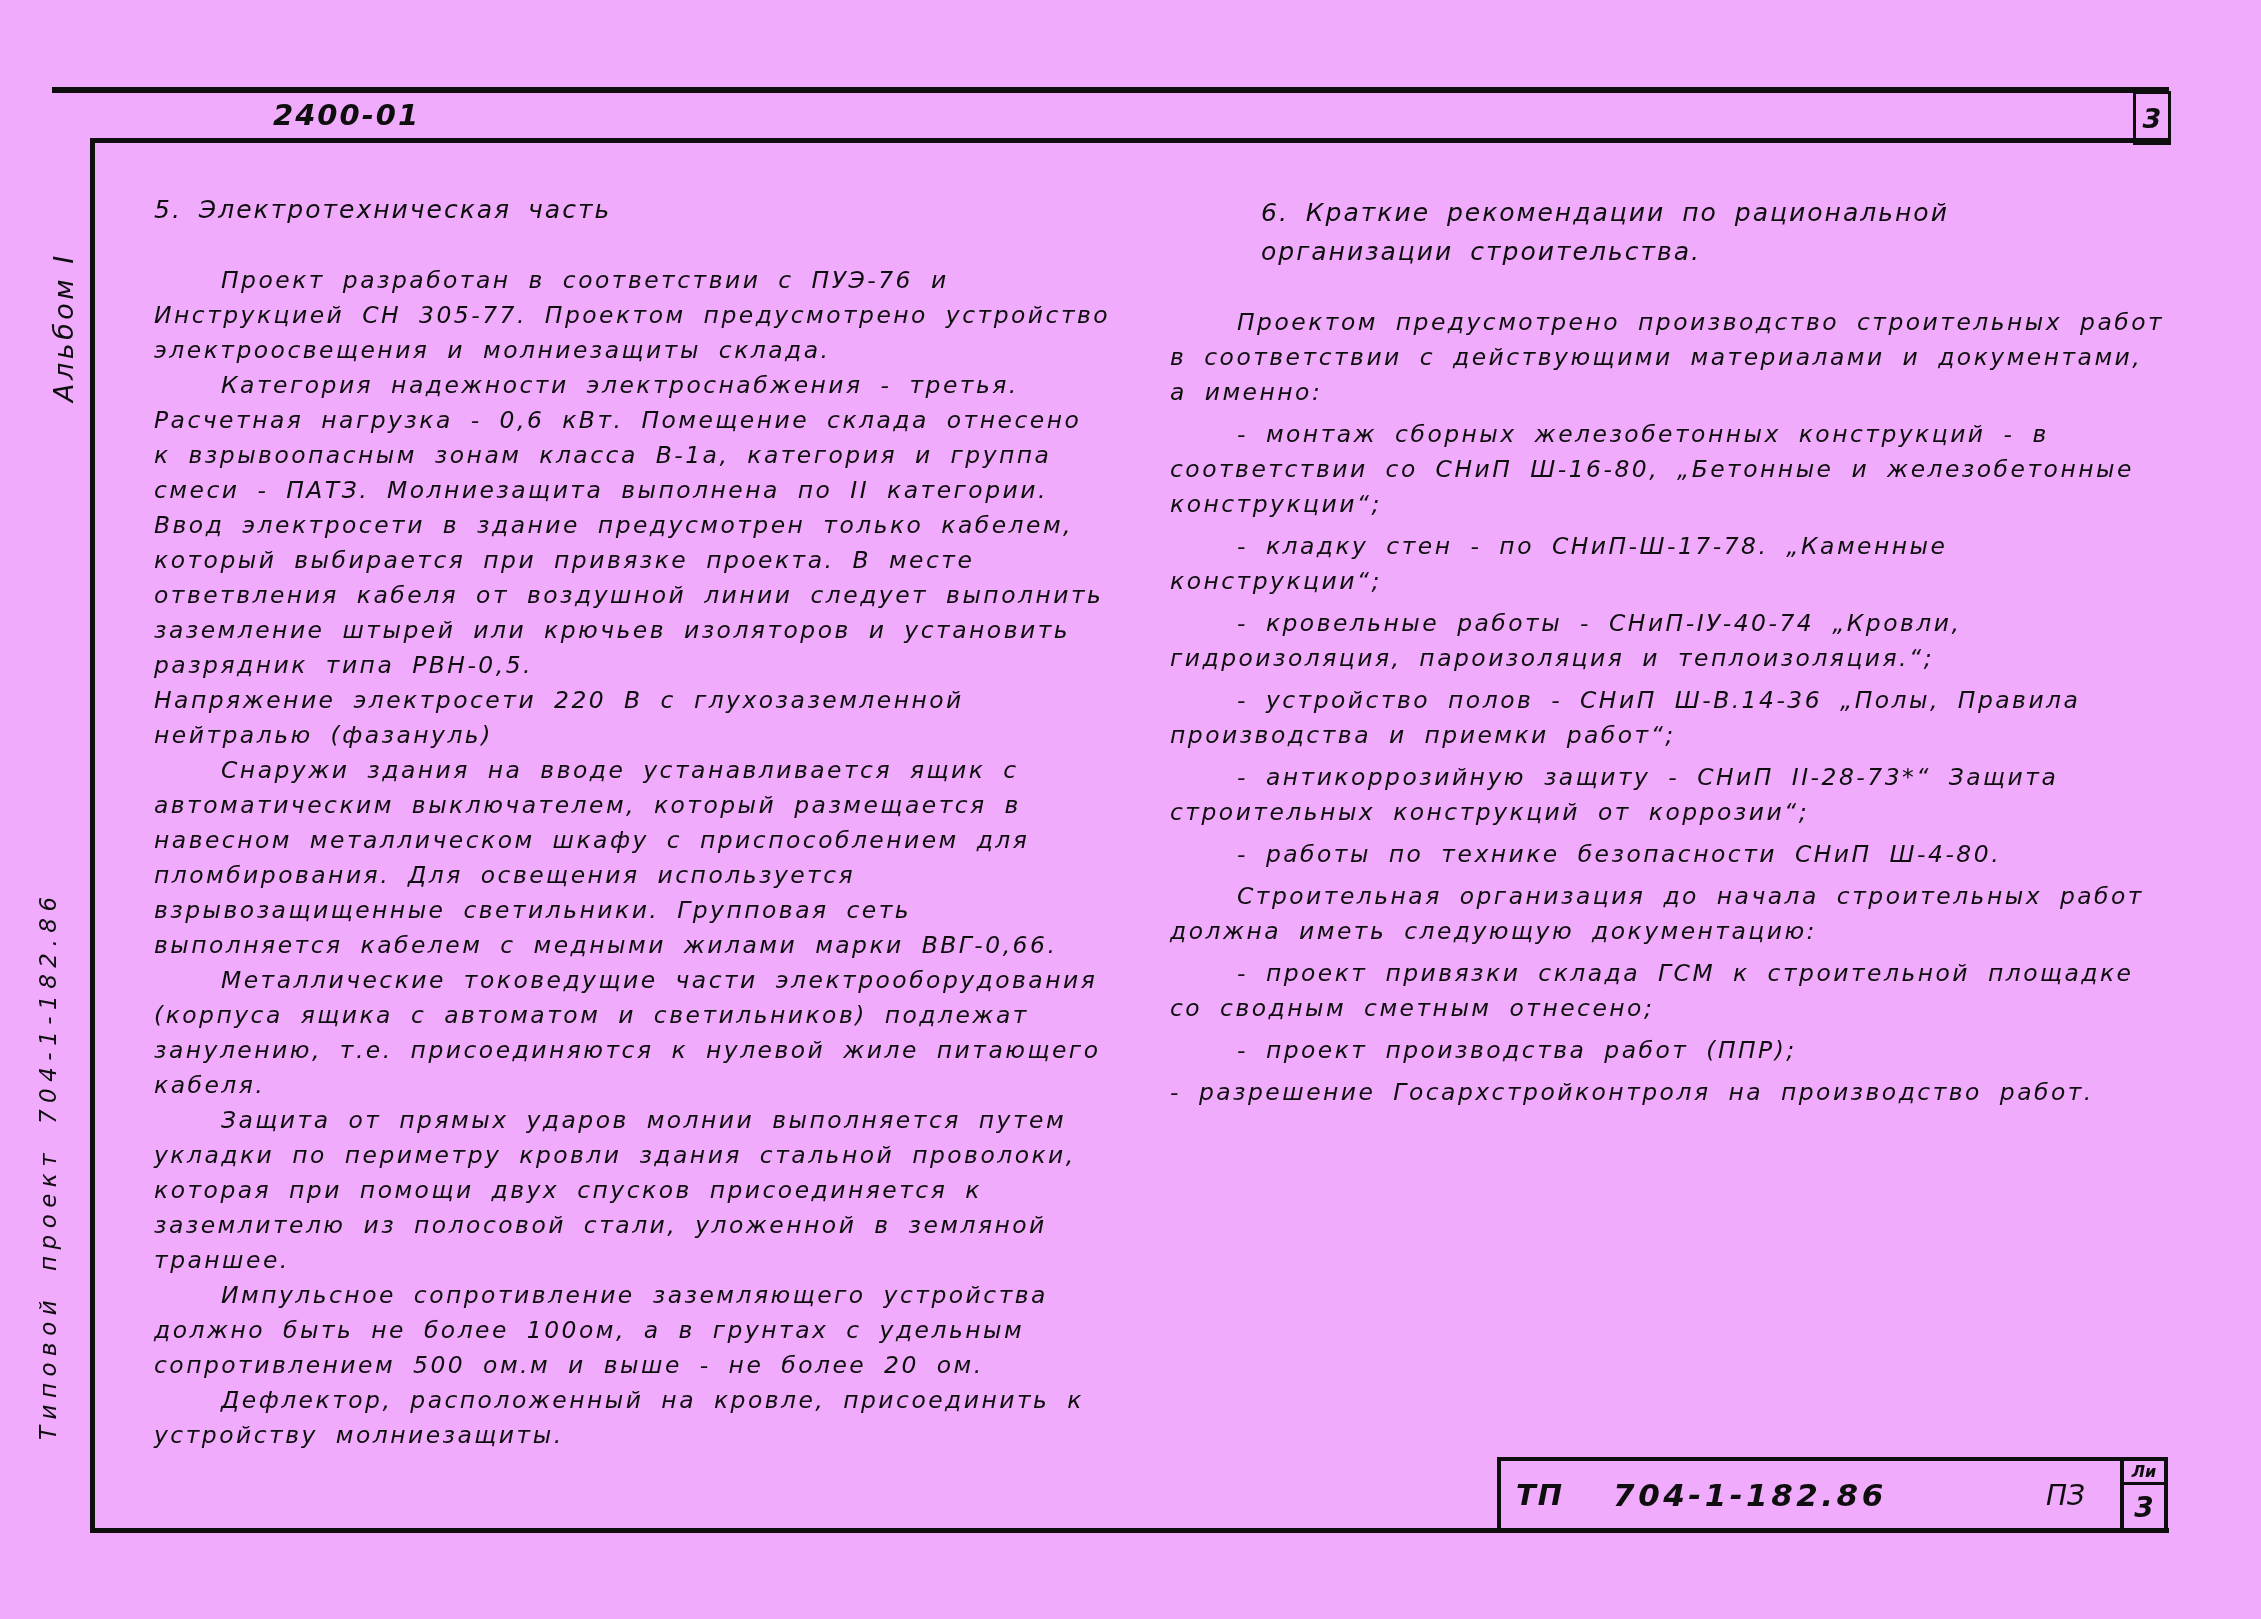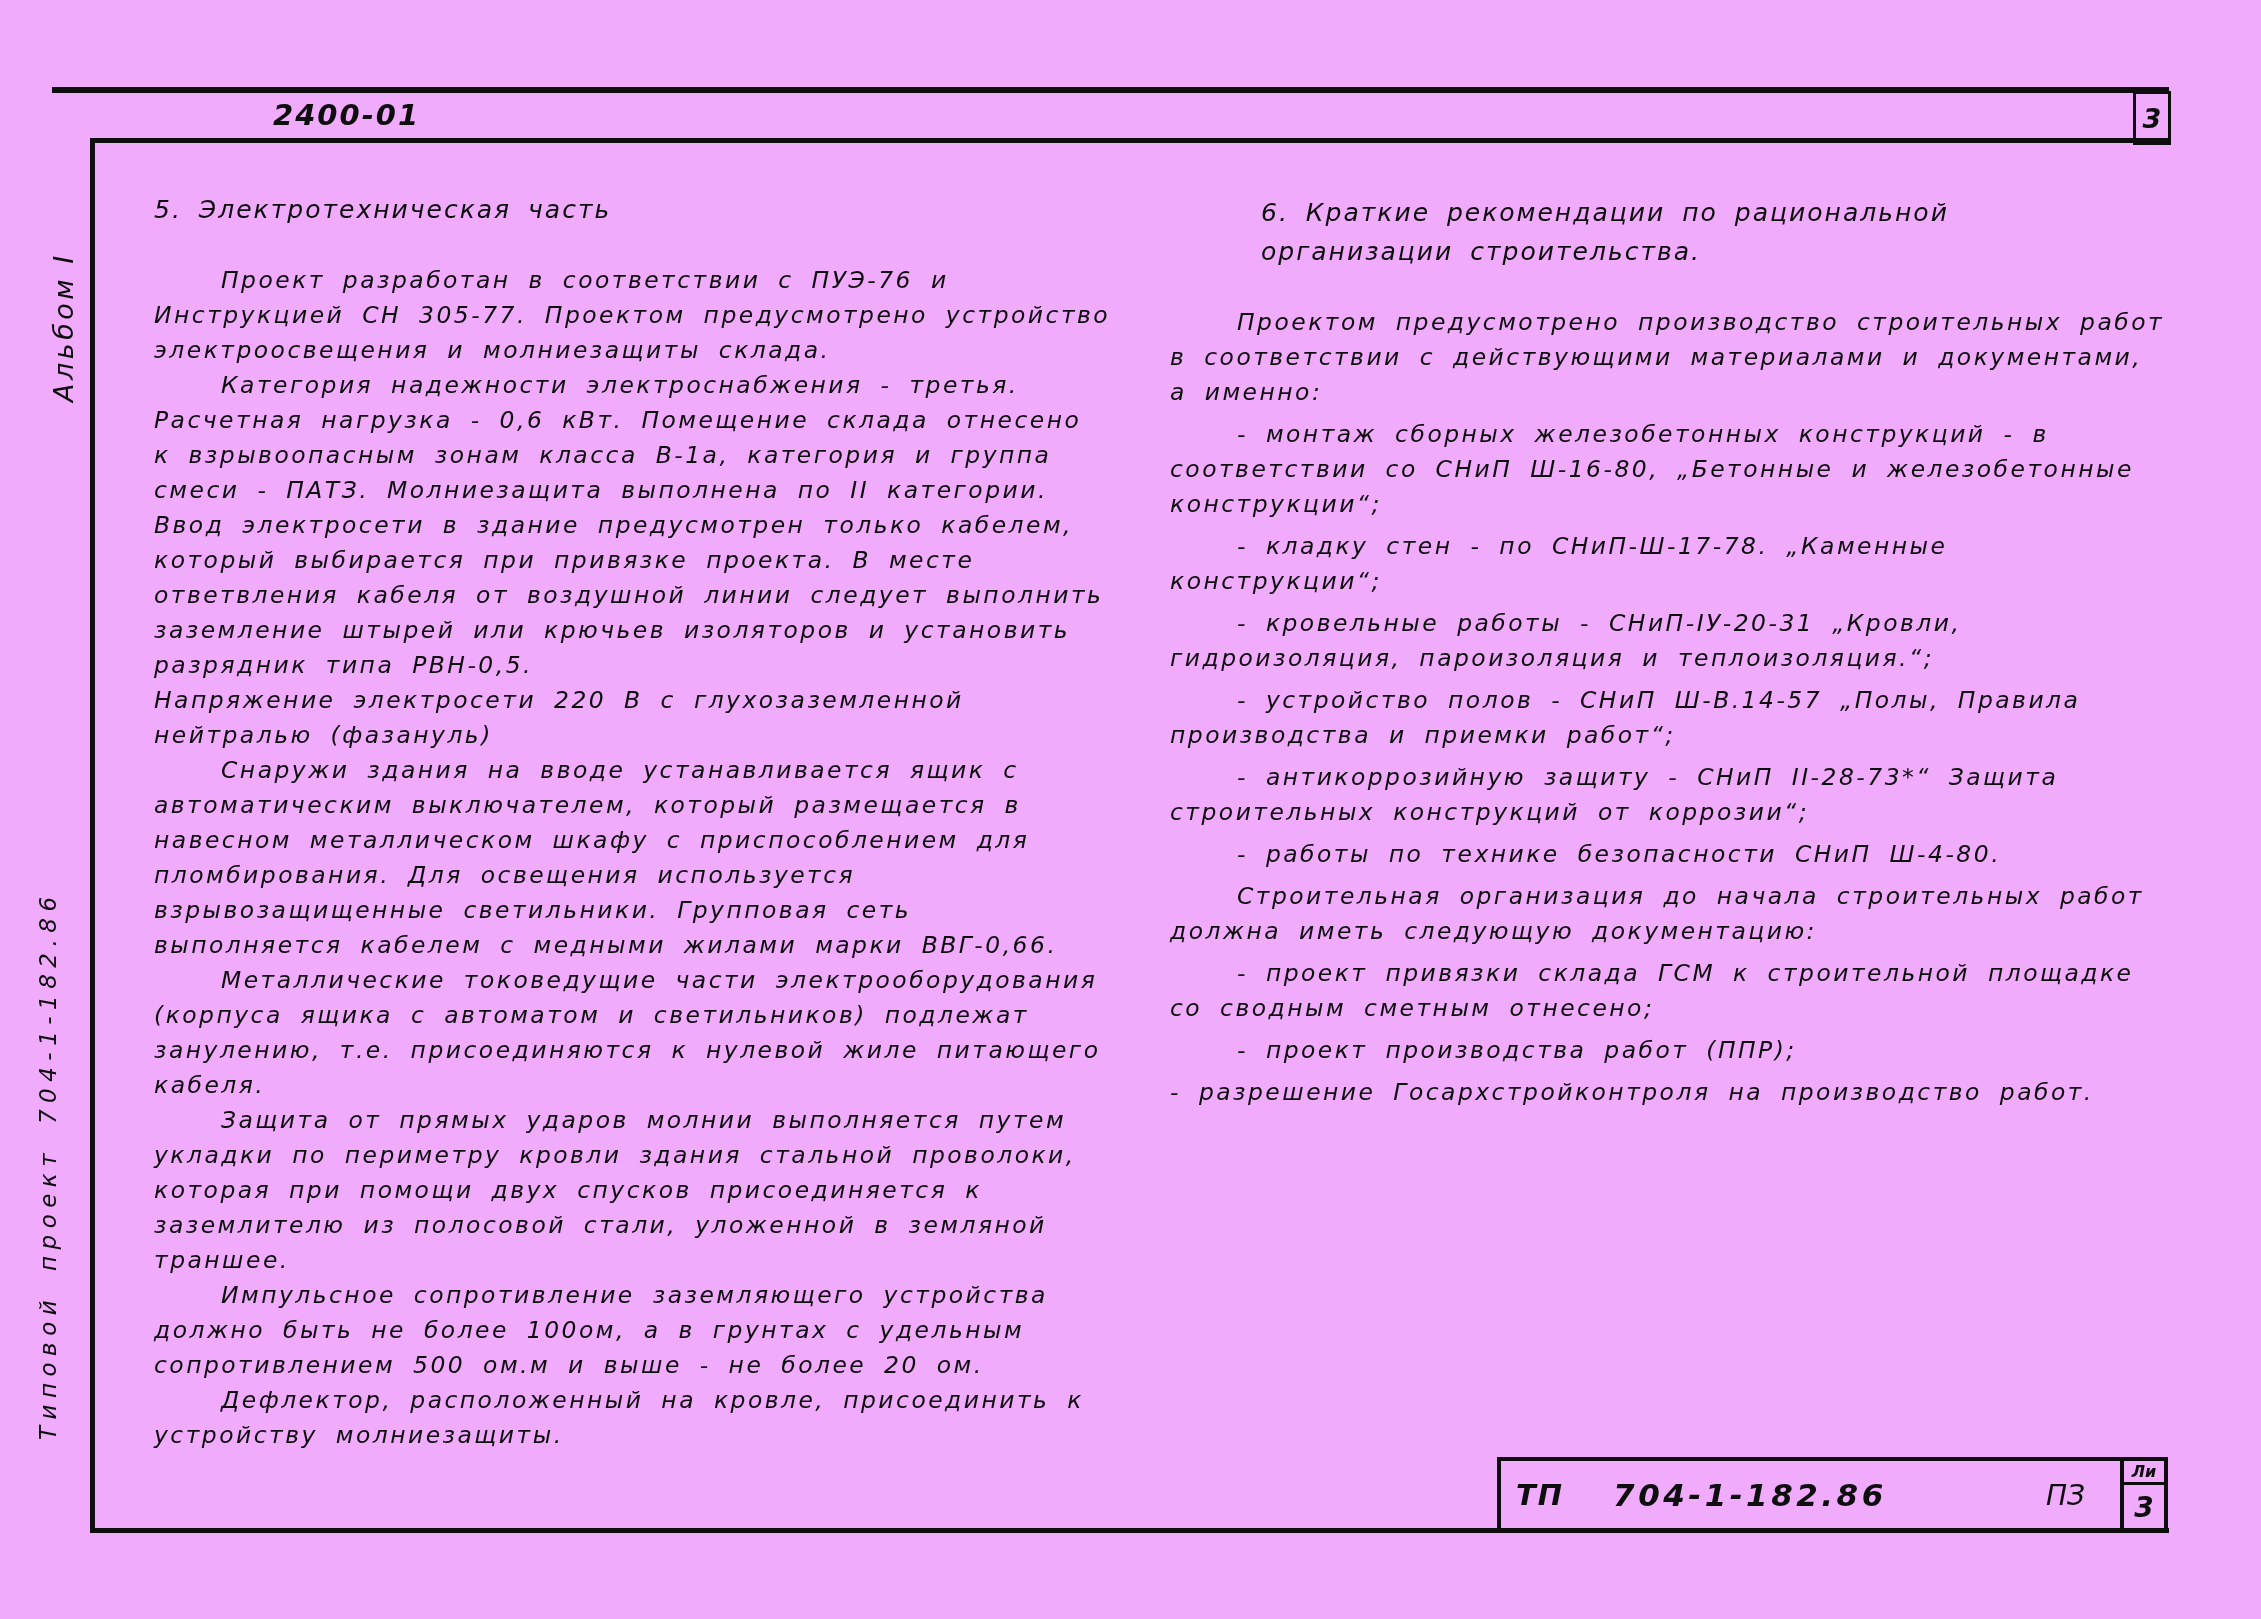--- a/index.html
+++ b/index.html
@@ -121,7 +121,7 @@
         <p class="para indent">Проектом предусмотрено производство строительных работ в соответствии с действующими материалами и документами, а именно:</p>
         <p class="para indent">- монтаж сборных железобетонных конструкций - в соответствии со СНиП Ш-16-80, „Бетонные и железобетонные конструкции“;</p>
         <p class="para indent">- кладку стен - по СНиП-Ш-17-78. „Каменные конструкции“;</p>
-        <p class="para indent">- кровельные работы - СНиП-IУ-20-31 „Кровли, гидроизоляция, пароизоляция и теплоизоляция.“;</p>
+        <p class="para indent">- кровельные работы - СНиП-IУ-40-74 „Кровли, гидроизоляция, пароизоляция и теплоизоляция.“;</p>
         <p class="para indent">- устройство полов - СНиП Ш-В.14-57 „Полы, Правила производства и приемки работ“;</p>
         <p class="para indent">- антикоррозийную защиту - СНиП II-28-73*“ Защита строительных конструкций от коррозии“;</p>
         <p class="para indent">- работы по технике безопасности СНиП Ш-4-80.</p>

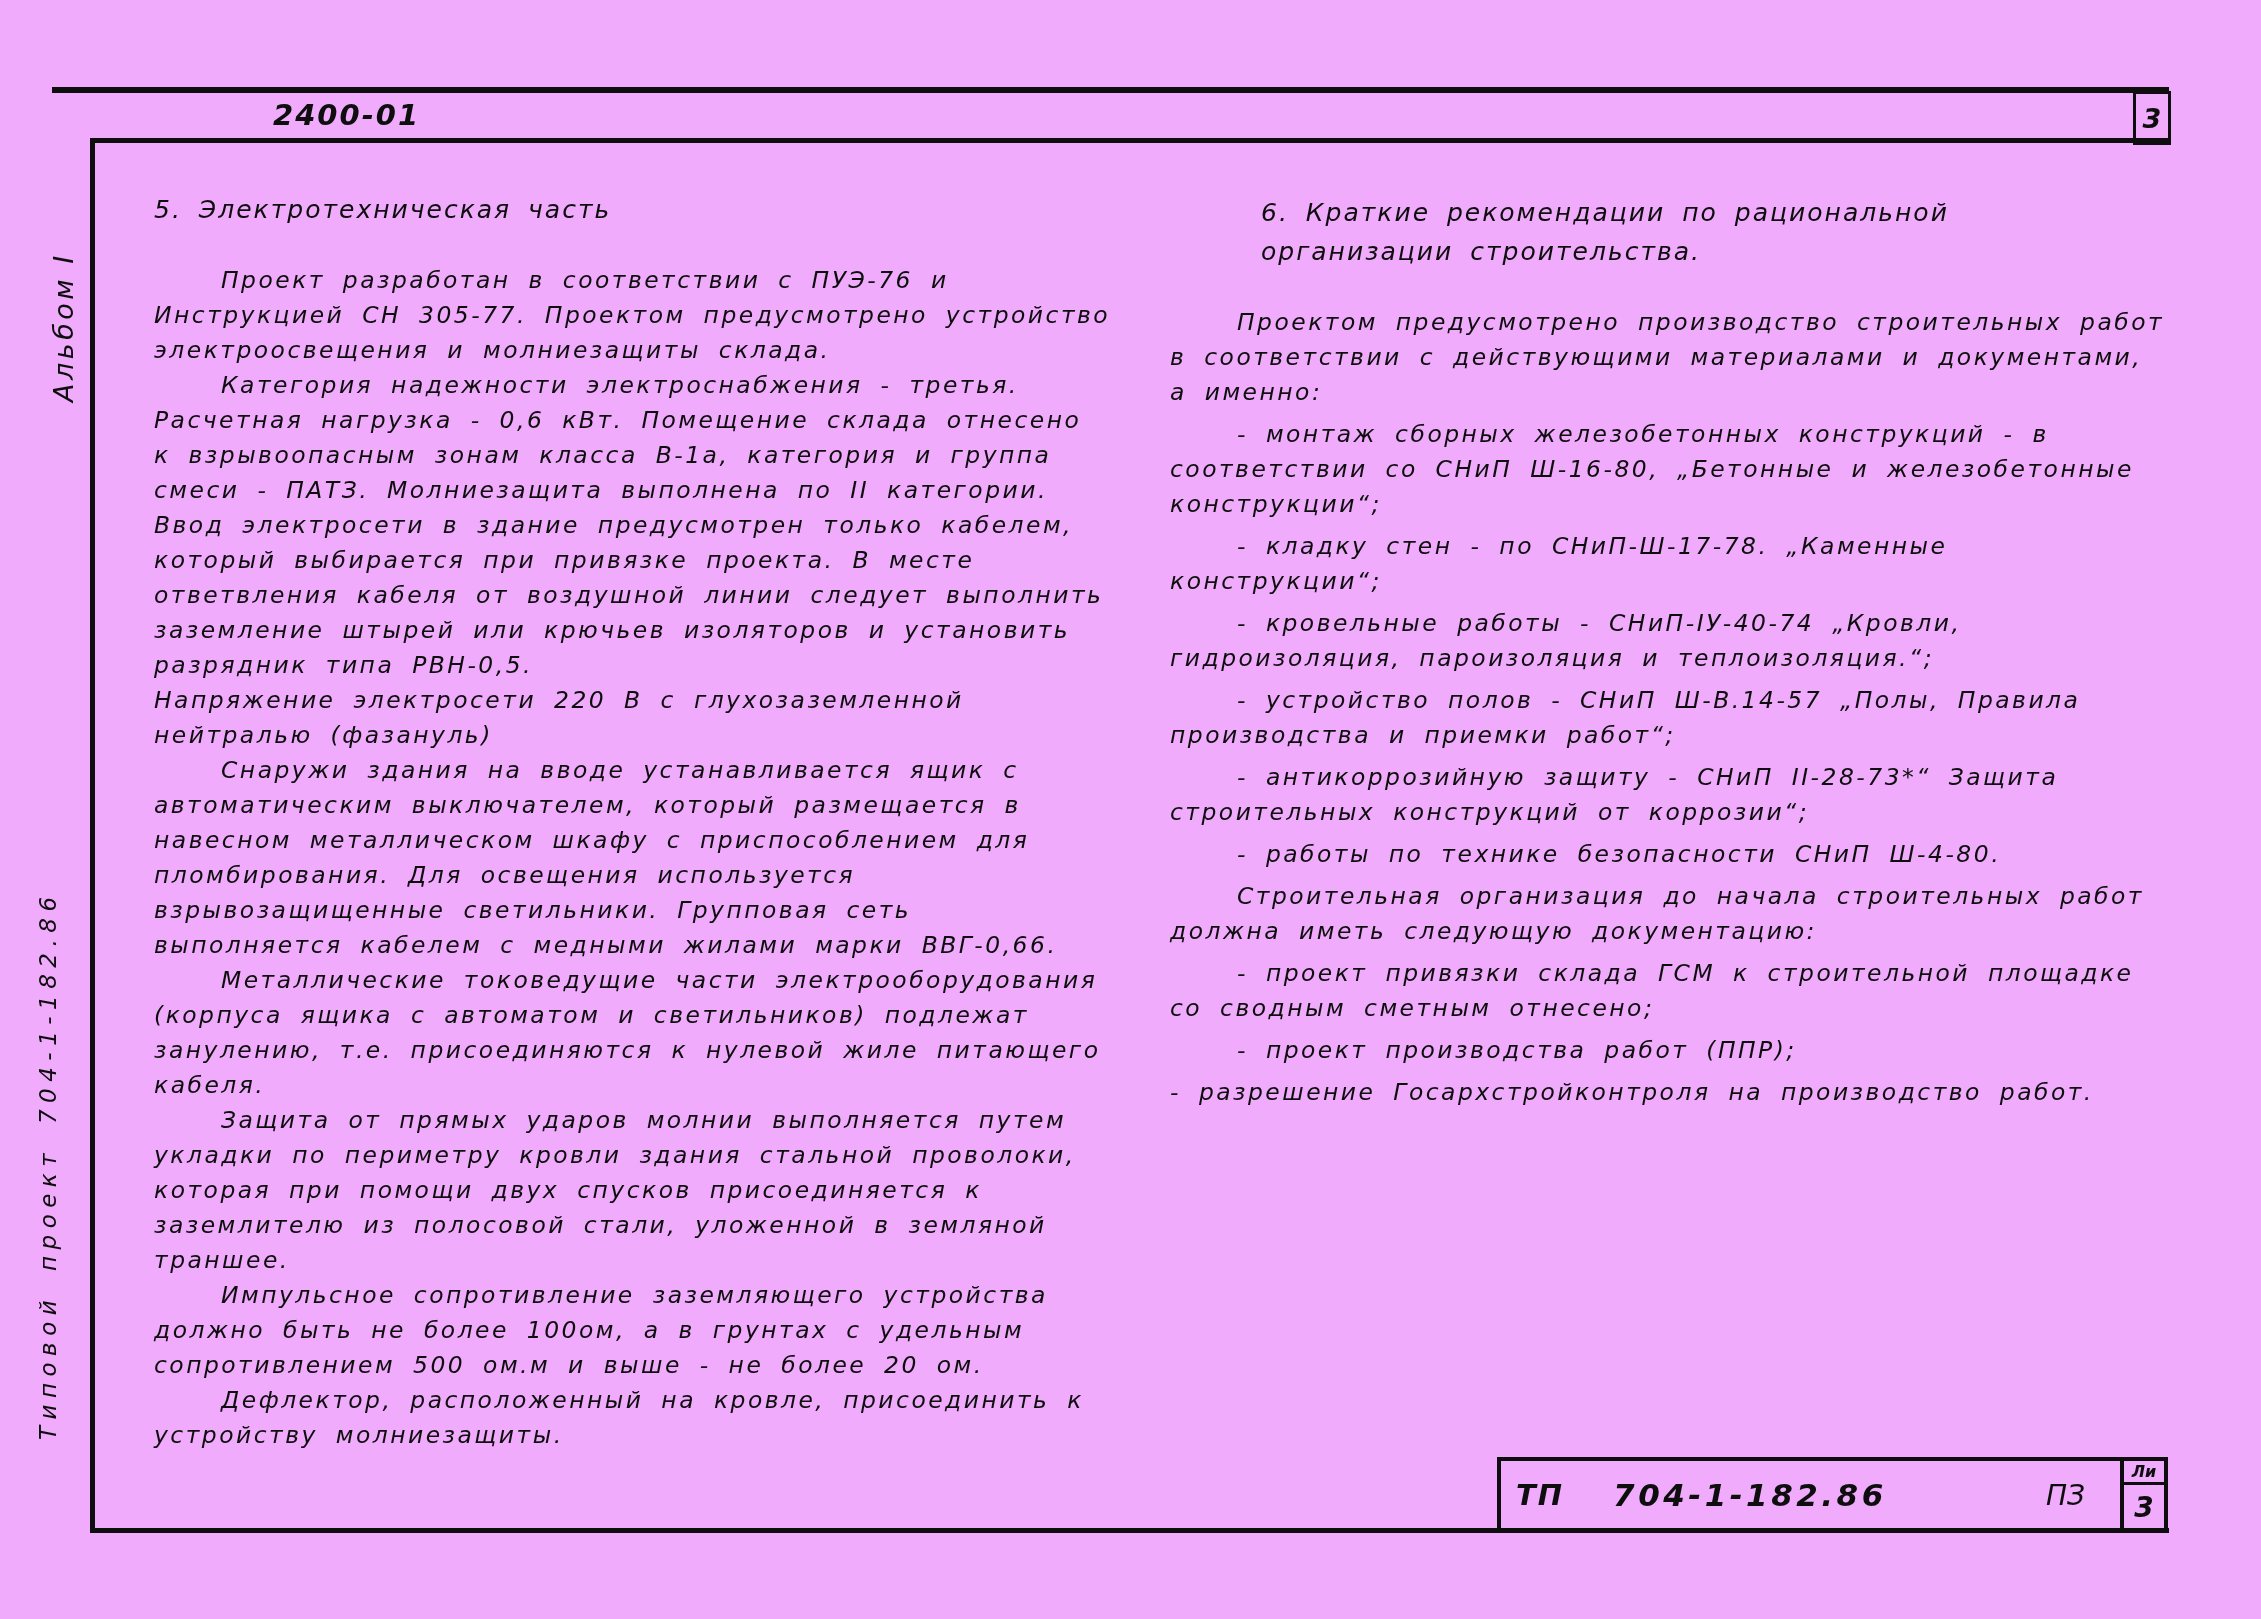--- a/index.html
+++ b/index.html
@@ -122,7 +122,7 @@
         <p class="para indent">- монтаж сборных железобетонных конструкций - в соответствии со СНиП Ш-16-80, „Бетонные и железобетонные конструкции“;</p>
         <p class="para indent">- кладку стен - по СНиП-Ш-17-78. „Каменные конструкции“;</p>
         <p class="para indent">- кровельные работы - СНиП-IУ-40-74 „Кровли, гидроизоляция, пароизоляция и теплоизоляция.“;</p>
-        <p class="para indent">- устройство полов - СНиП Ш-В.14-57 „Полы, Правила производства и приемки работ“;</p>
+        <p class="para indent">- устройство полов - СНиП Ш-В.14-36 „Полы, Правила производства и приемки работ“;</p>
         <p class="para indent">- антикоррозийную защиту - СНиП II-28-73*“ Защита строительных конструкций от коррозии“;</p>
         <p class="para indent">- работы по технике безопасности СНиП Ш-4-80.</p>
         <p class="para indent">Строительная организация до начала строительных работ должна иметь следующую документацию:</p>

